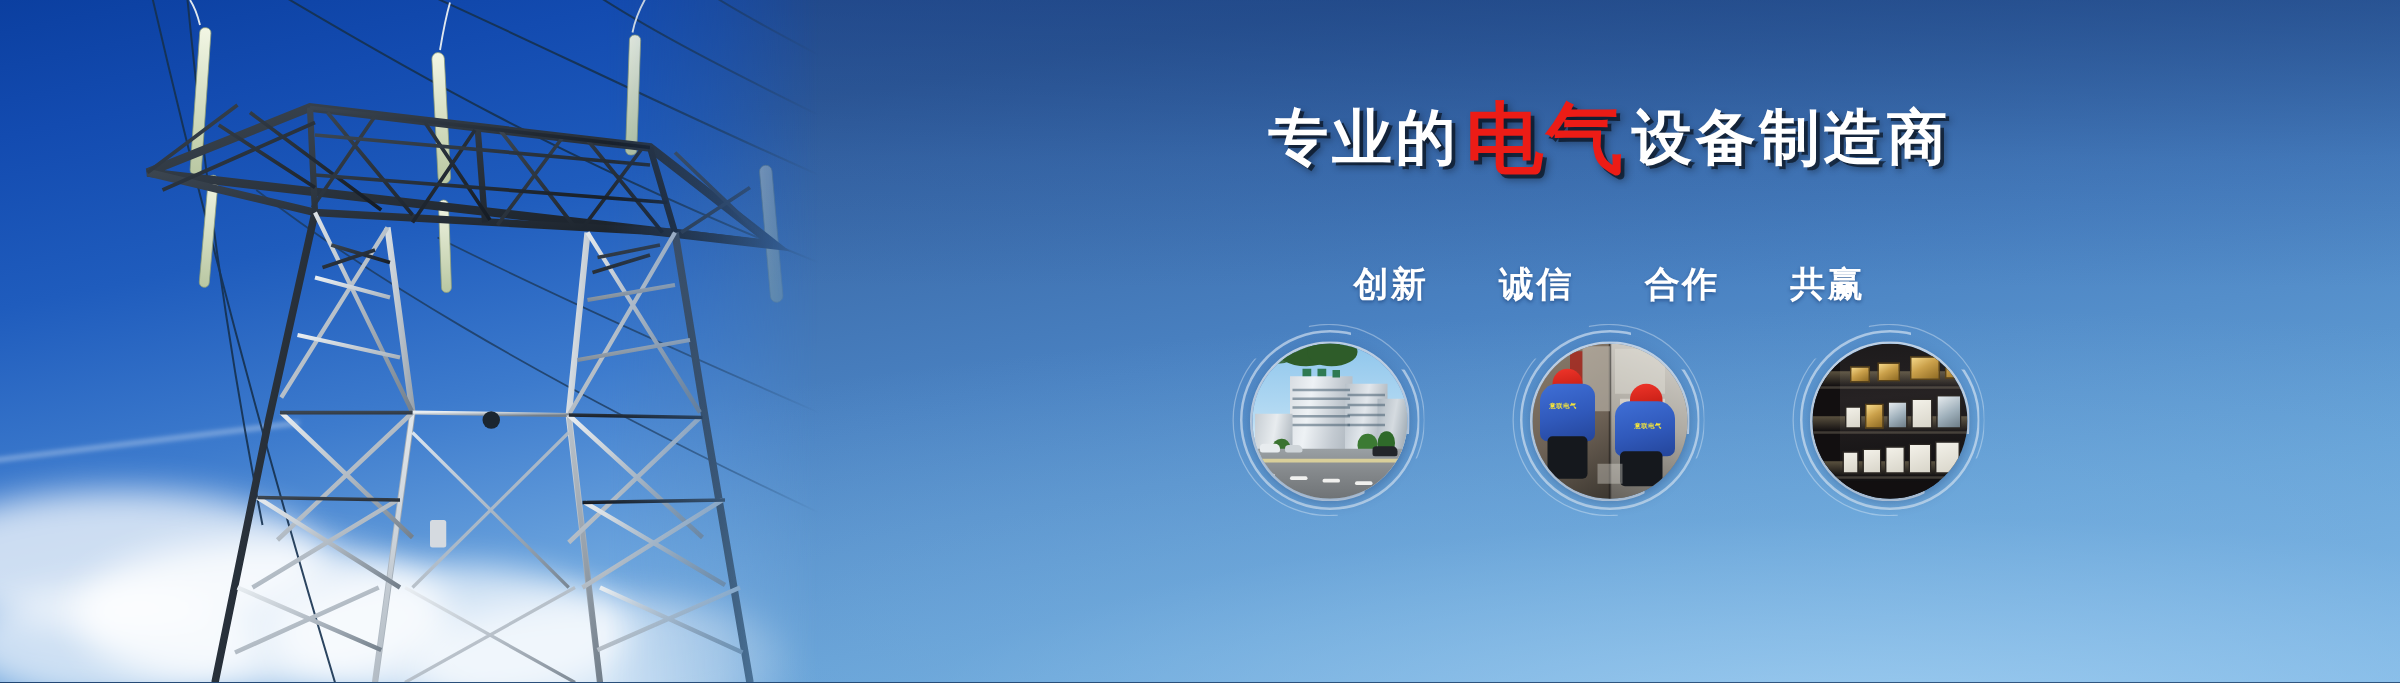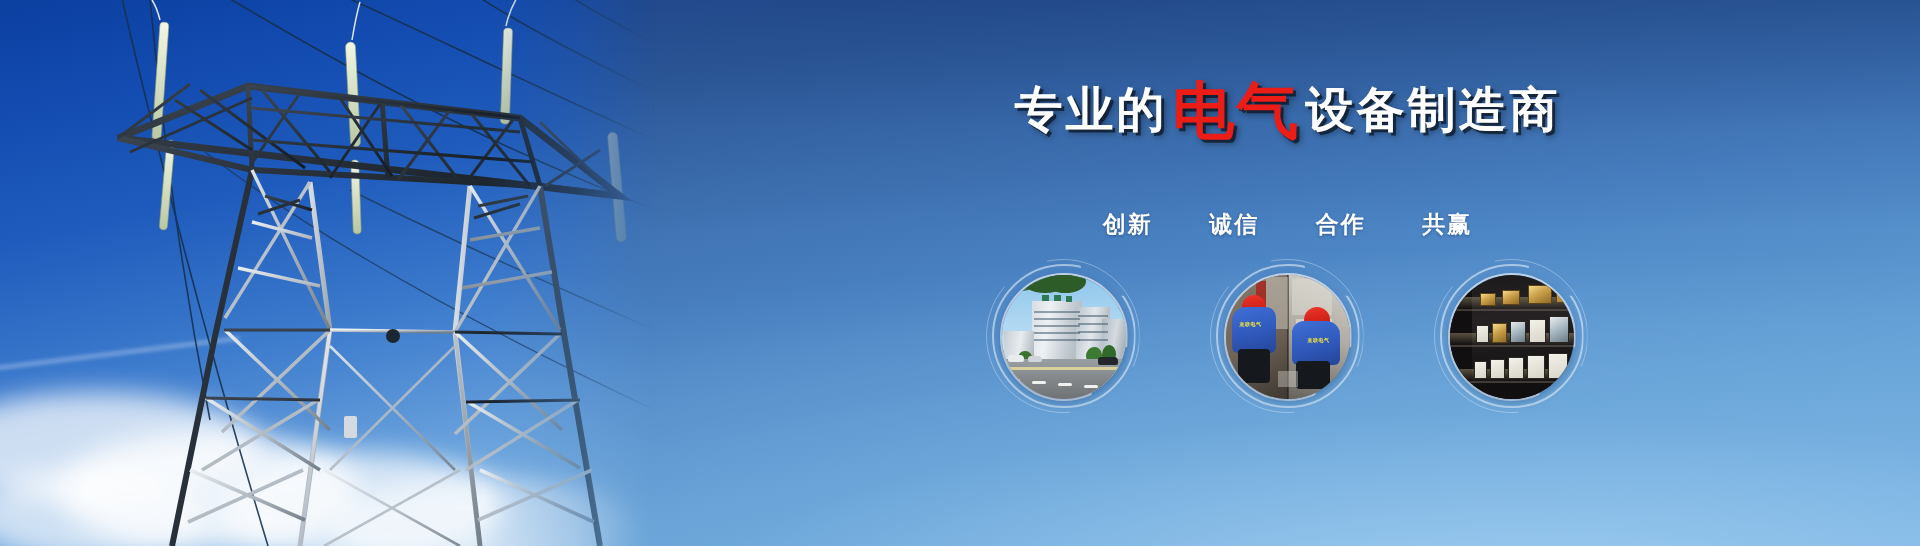--- a/index.html
+++ b/index.html
@@ -96,7 +96,7 @@
   .kw{
     display:inline-block;
     font-family:"DejaVu Sans","Liberation Sans",sans-serif;
-    font-size:23px; font-weight:bold; color:#ffffff;
+    font-size:28px; font-weight:bold; color:#ffffff;
     letter-spacing:2px; margin:0 26px;
     text-shadow:0 1px 3px rgba(10,40,90,.45);
   }

